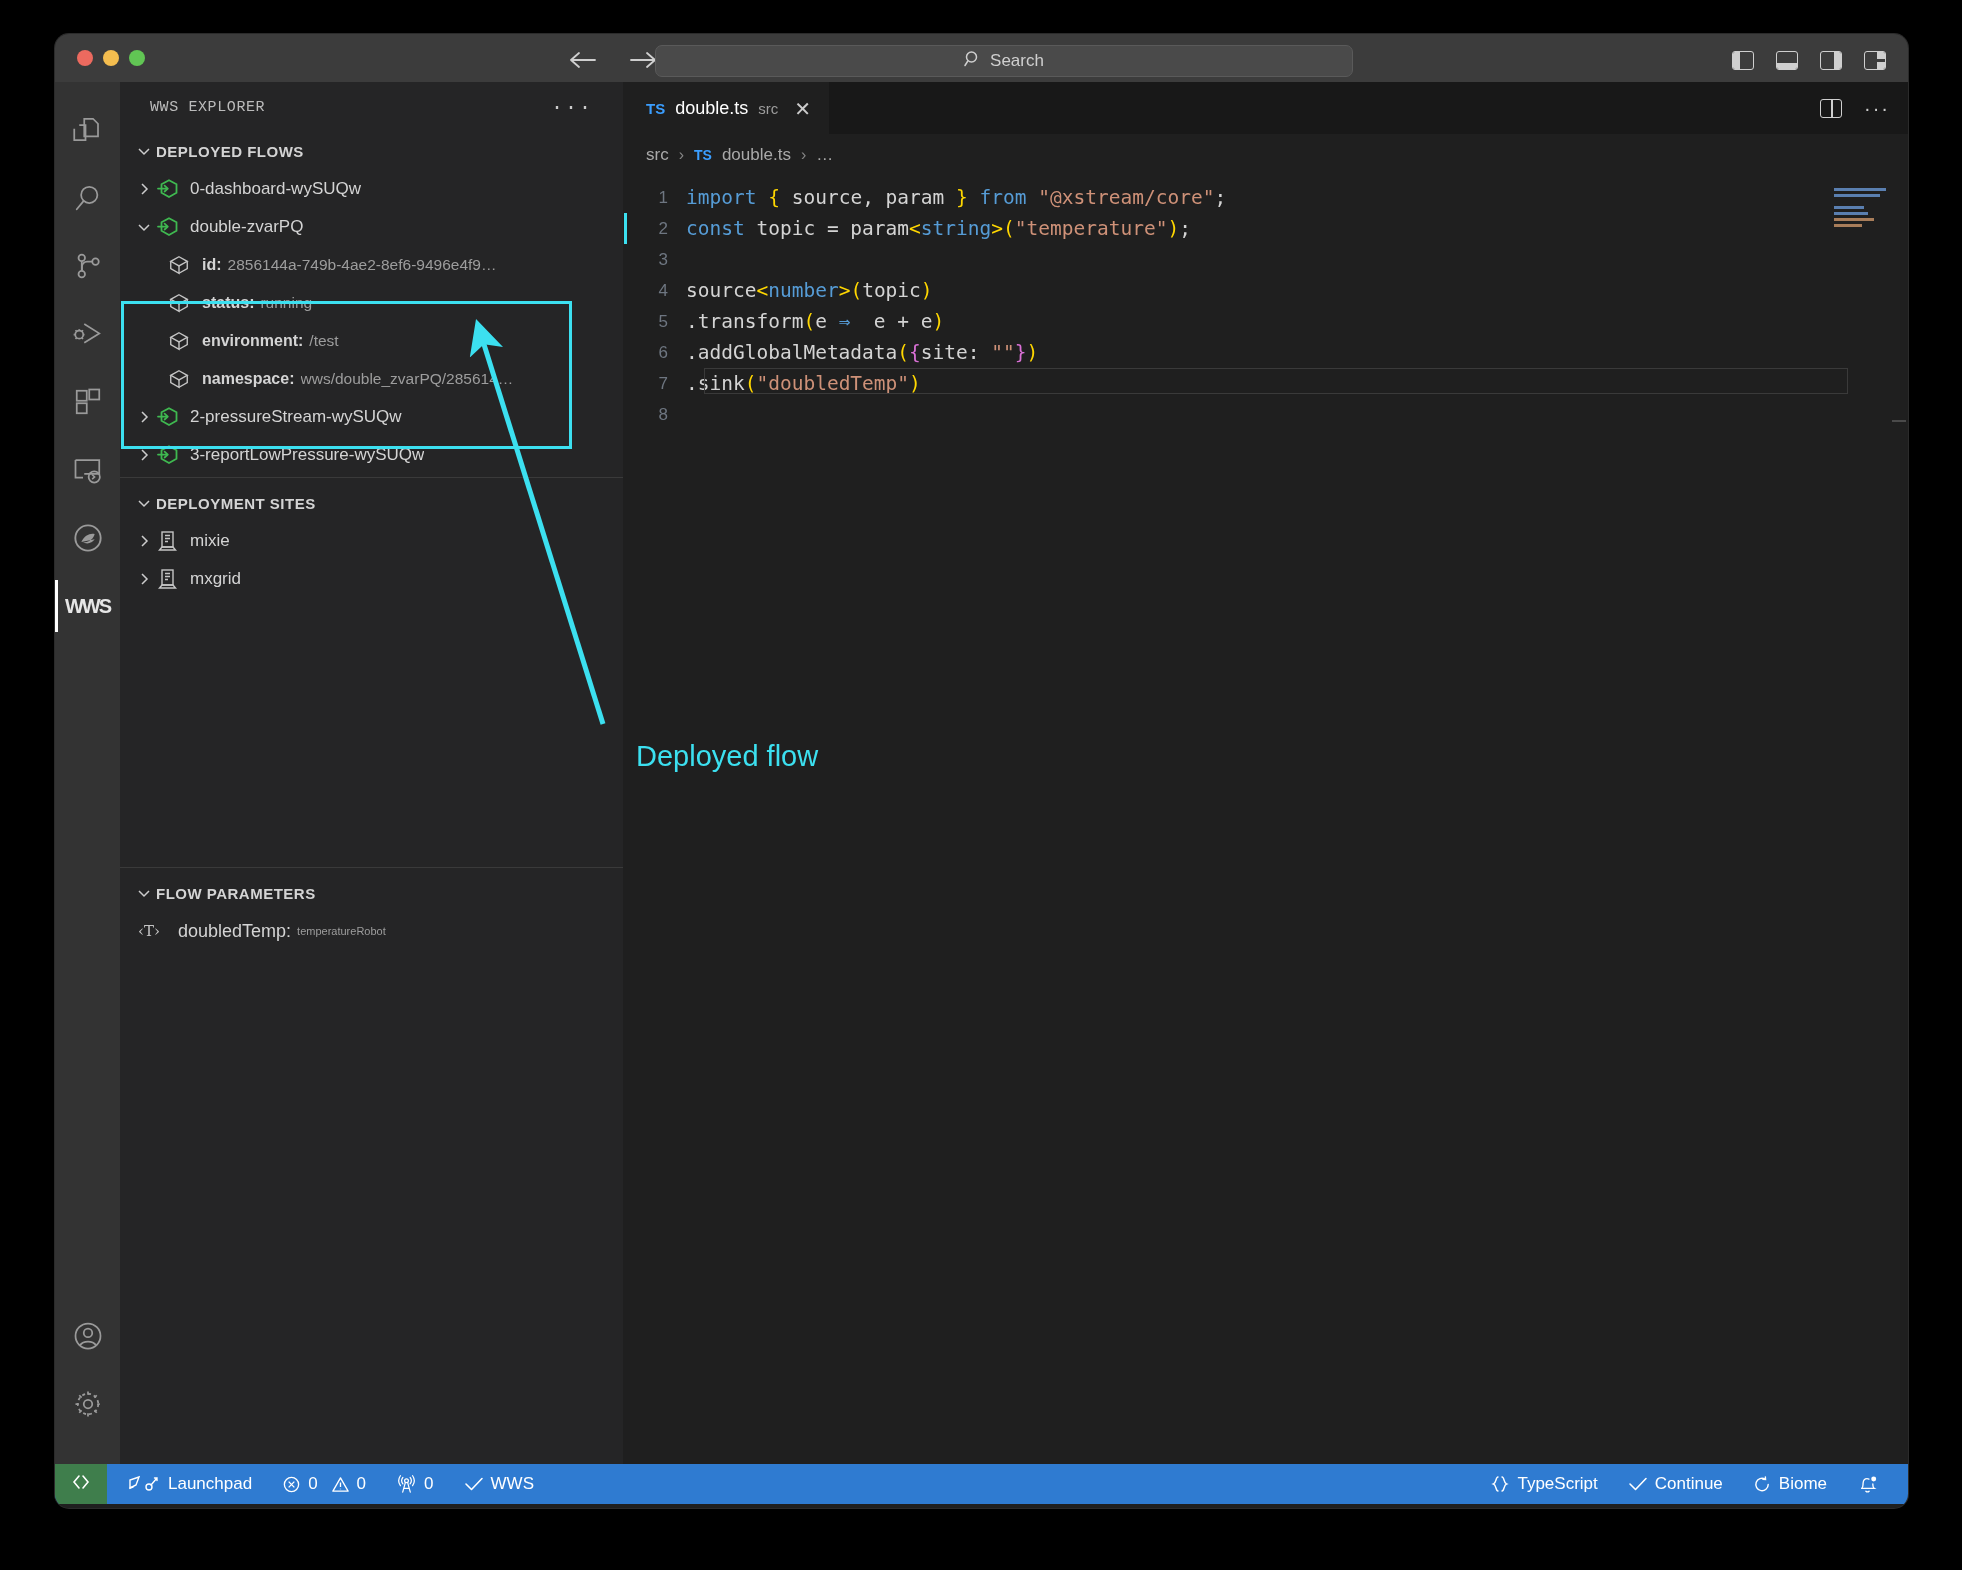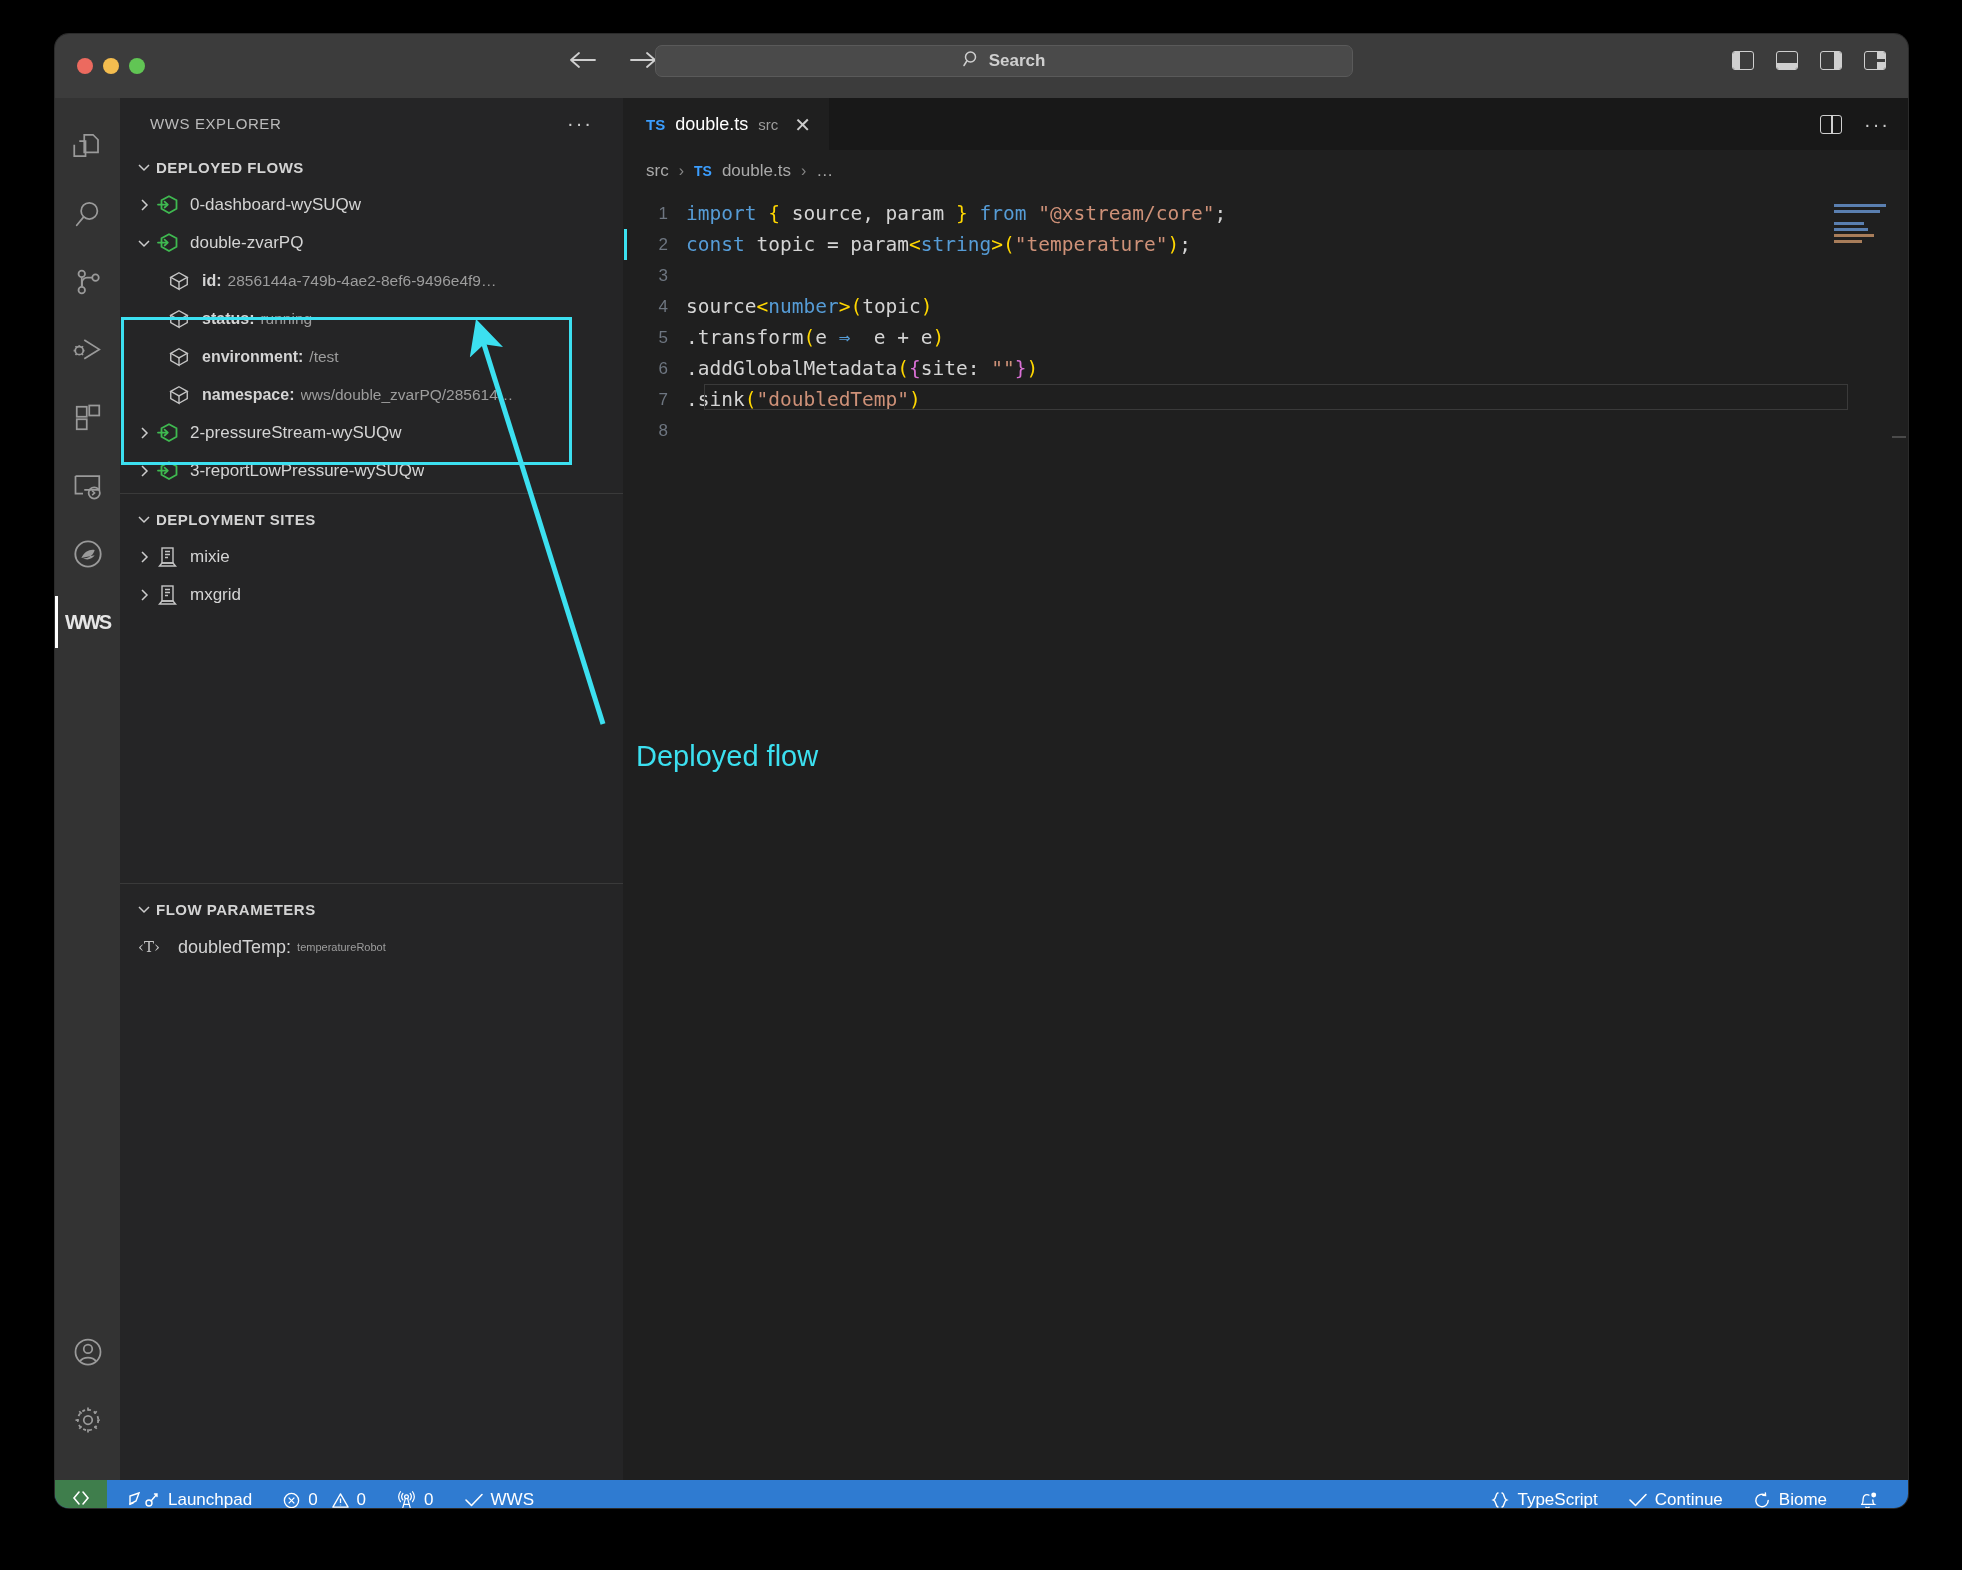--- a/index.html
+++ b/index.html
@@ -23,11 +23,10 @@
   
   #titlebar {
     position: relative;
-    height: 64px;
+    height: 48px;
     background: #3c3c3c;
     display: flex;
     align-items: center;
-    font-weight: bold;
   }
   .traffic { display: flex; gap: 10px; margin-left: 22px; }
   .tl { width: 16px; height: 16px; border-radius: 50%; }

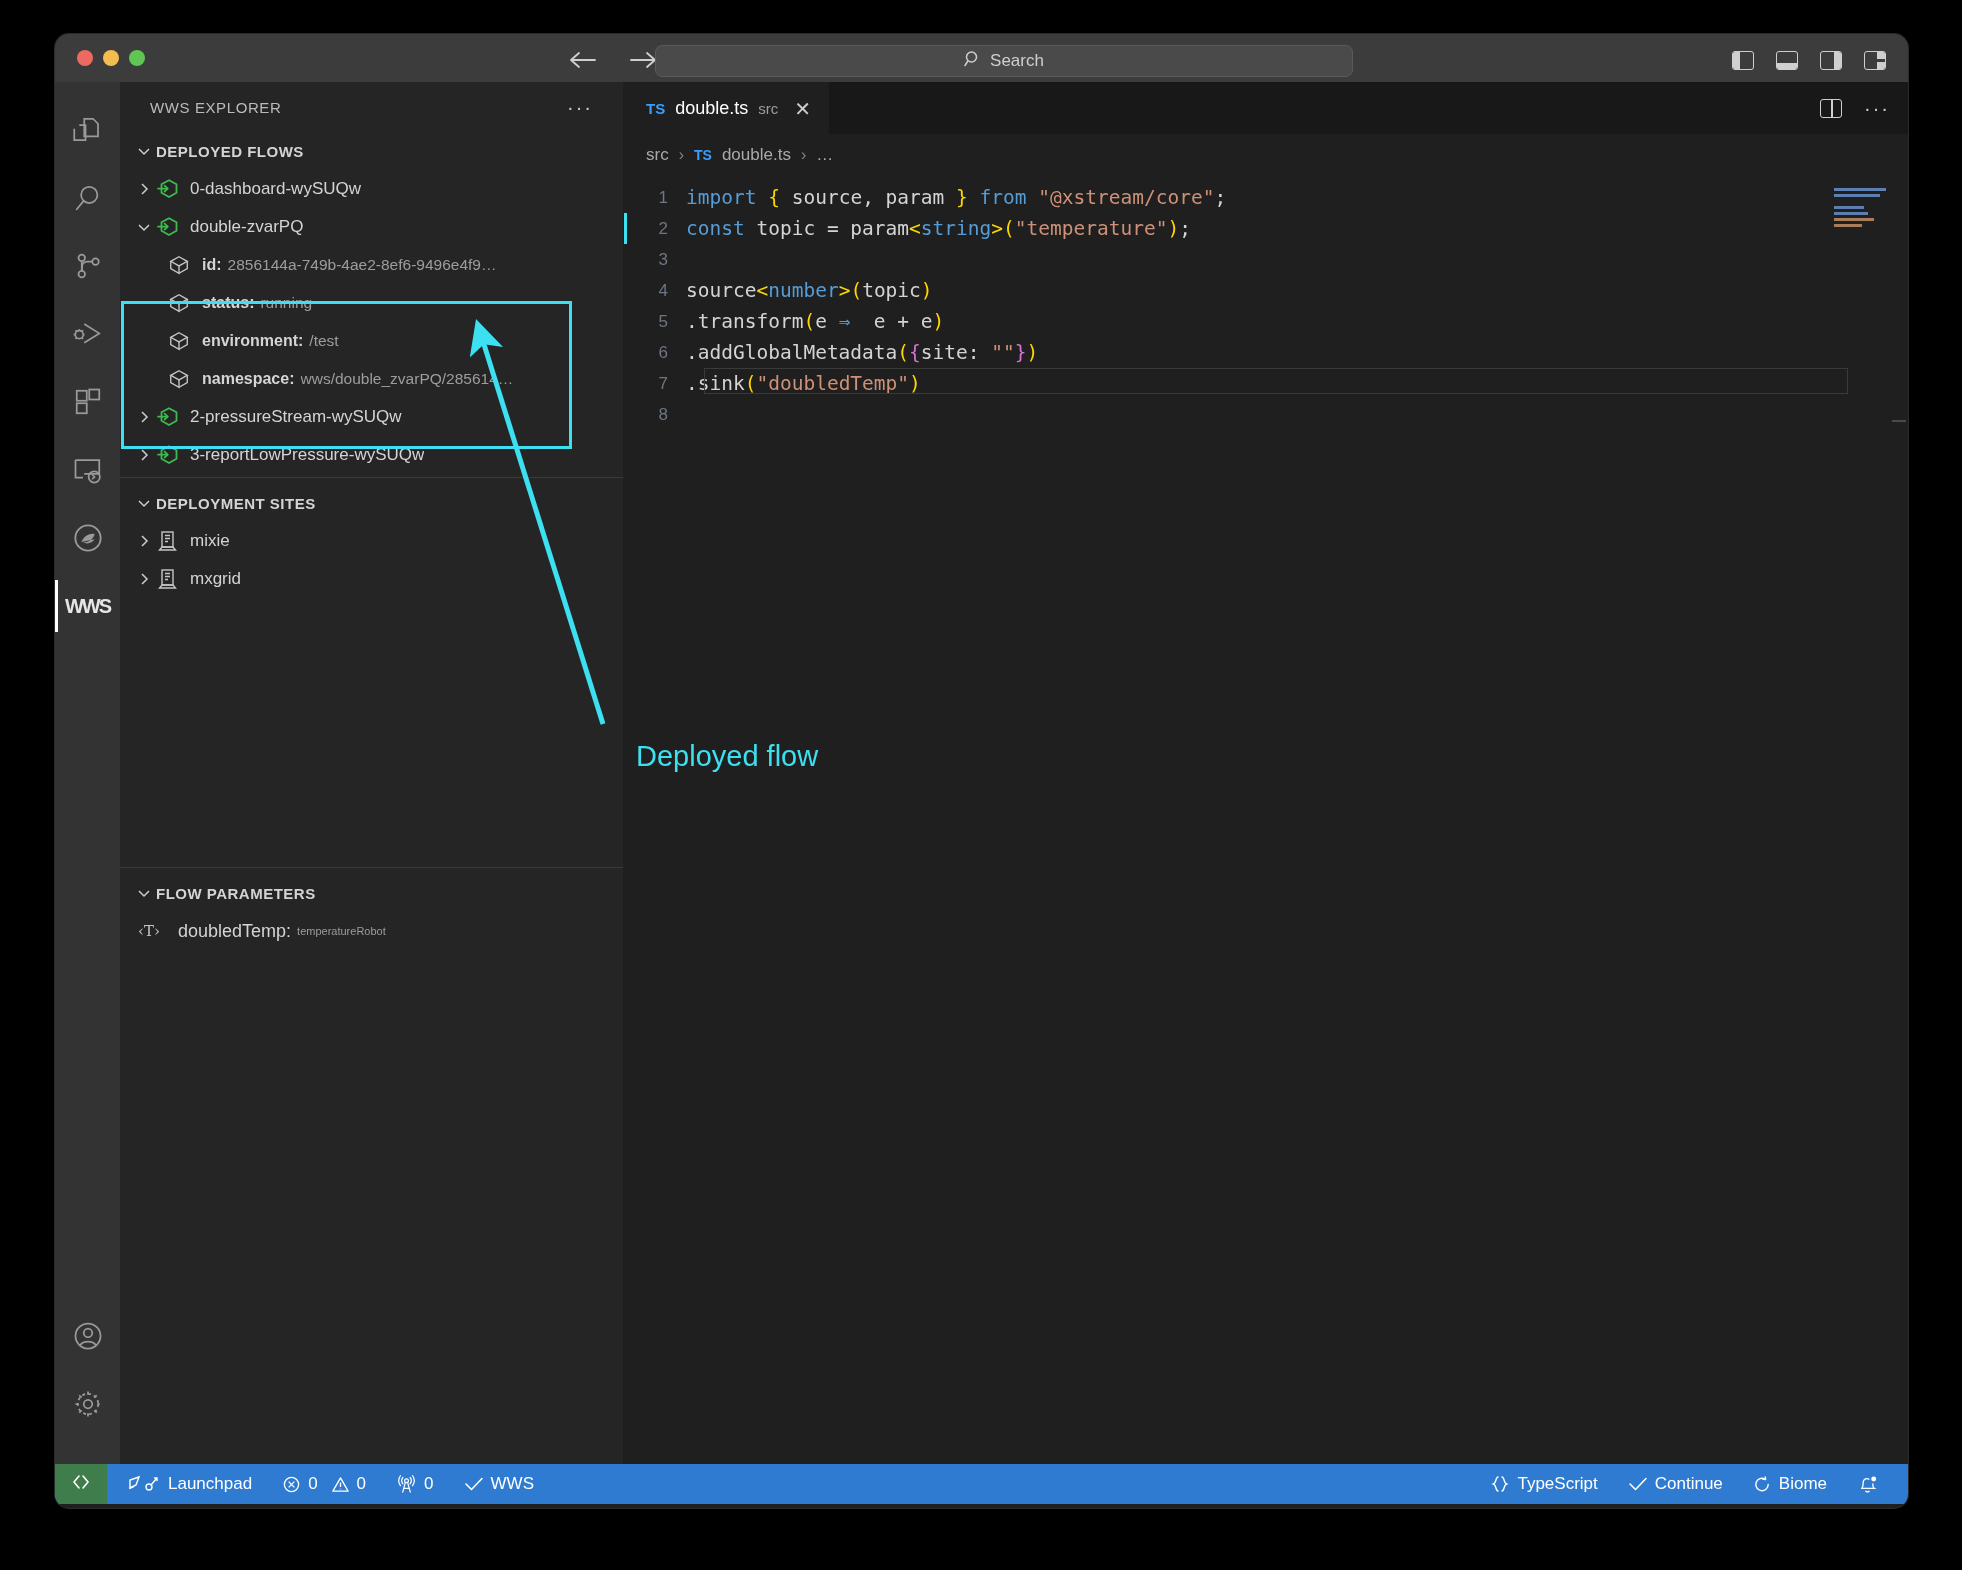--- a/index.html
+++ b/index.html
@@ -103,6 +103,7 @@
     padding: 0 14px 0 30px;
     font-size: 15px; letter-spacing: .6px; color: #bbbbbb;
     justify-content: space-between;
+    font-family: Liberation Mono, monospace;
   }
   .sb-title .dots { color: #cccccc; font-size: 20px; letter-spacing: 2px; padding-right: 16px;}
 

